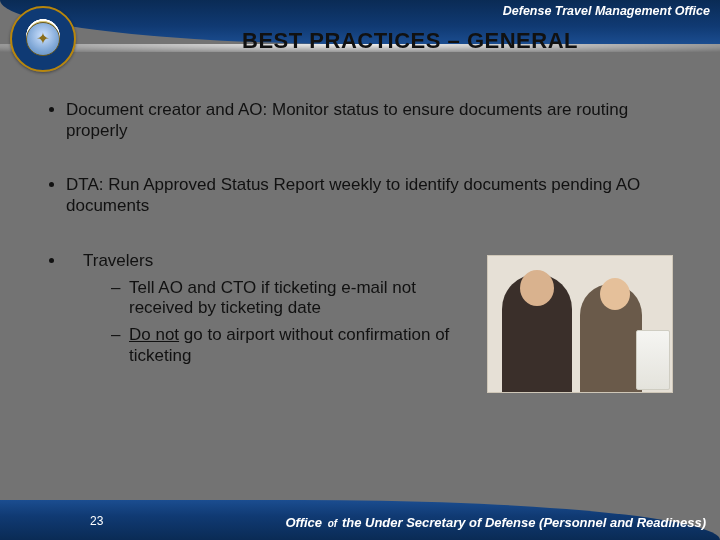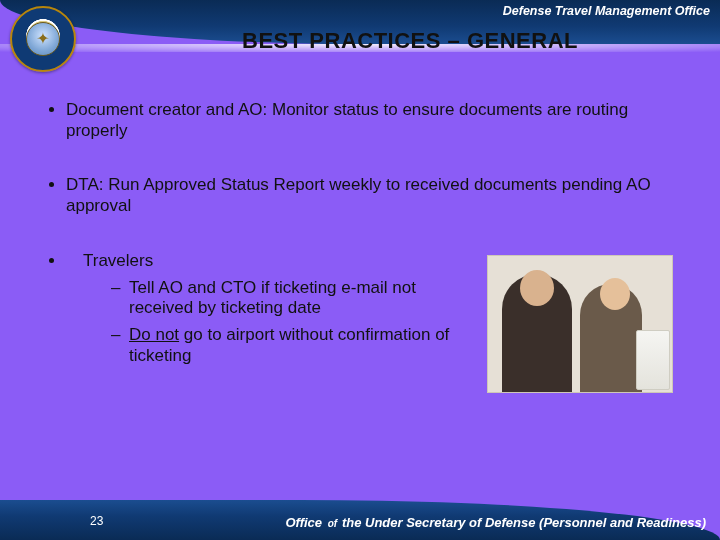--- a/index.html
+++ b/index.html
@@ -4,7 +4,7 @@
 <style>
   * { margin: 0; padding: 0; box-sizing: border-box; }
   html, body { width: 720px; height: 540px; font-family: Arial, Helvetica, sans-serif; background: #fff; overflow: hidden; }
-  .slide { position: relative; width: 720px; height: 540px; background: #8b5cf6; }
+  .slide { position: relative; width: 720px; height: 540px; background: #737373; }
 
   
   .top-banner { position: absolute; top: 0; left: 0; width: 100%; height: 64px; }

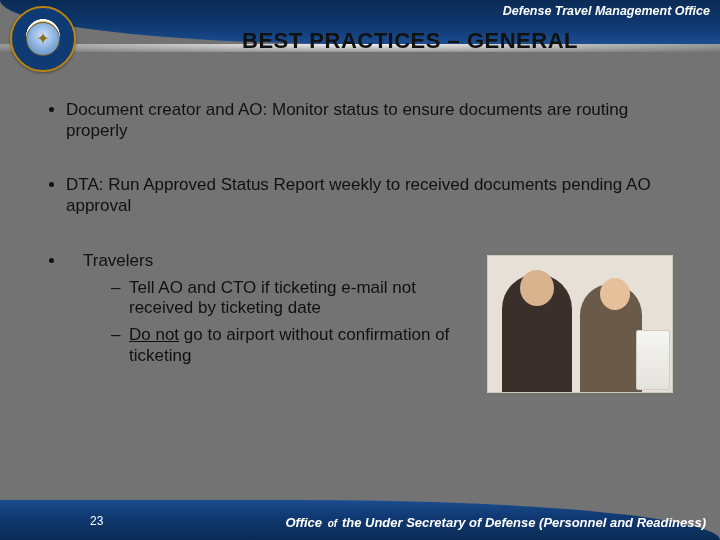--- a/index.html
+++ b/index.html
@@ -70,7 +70,7 @@
   <div class="body">
     <ul class="lvl1">
       <li>Document creator and AO: Monitor status to ensure documents are routing properly</li>
-      <li>DTA: Run Approved Status Report weekly to received documents pending AO approval</li>
+      <li>DTA: Run Approved Status Report weekly to identify documents pending AO documents</li>
       <li>
         <div class="travelers-wrap">
           <div class="travelers-text">

